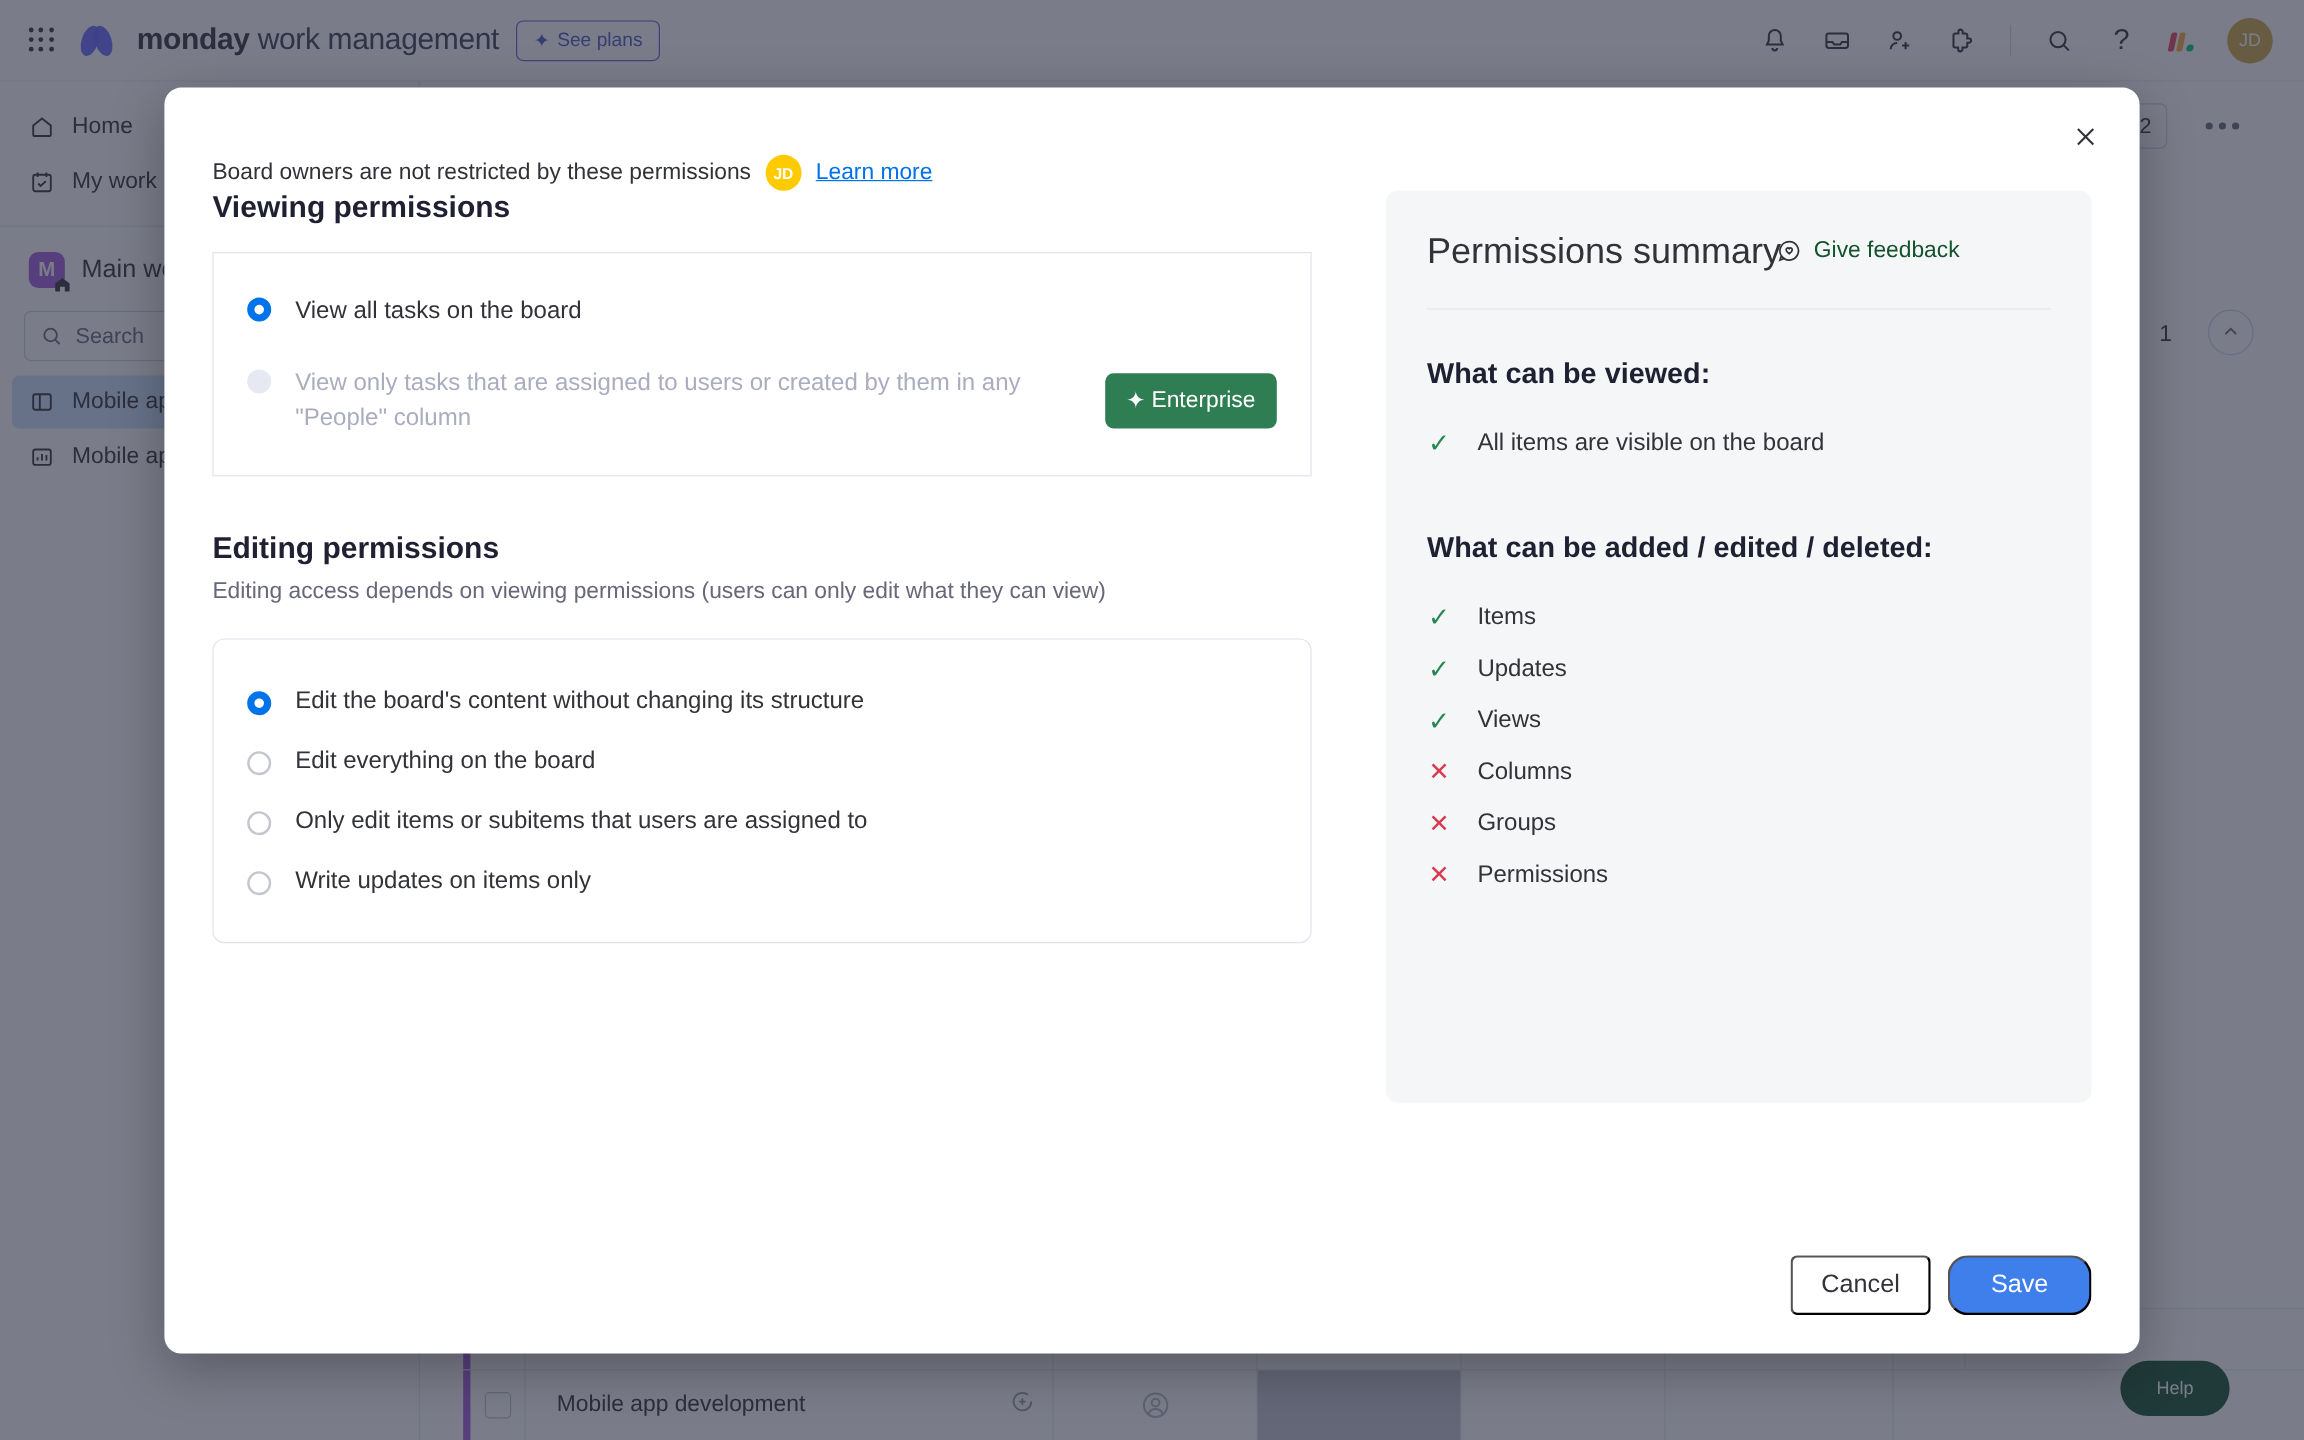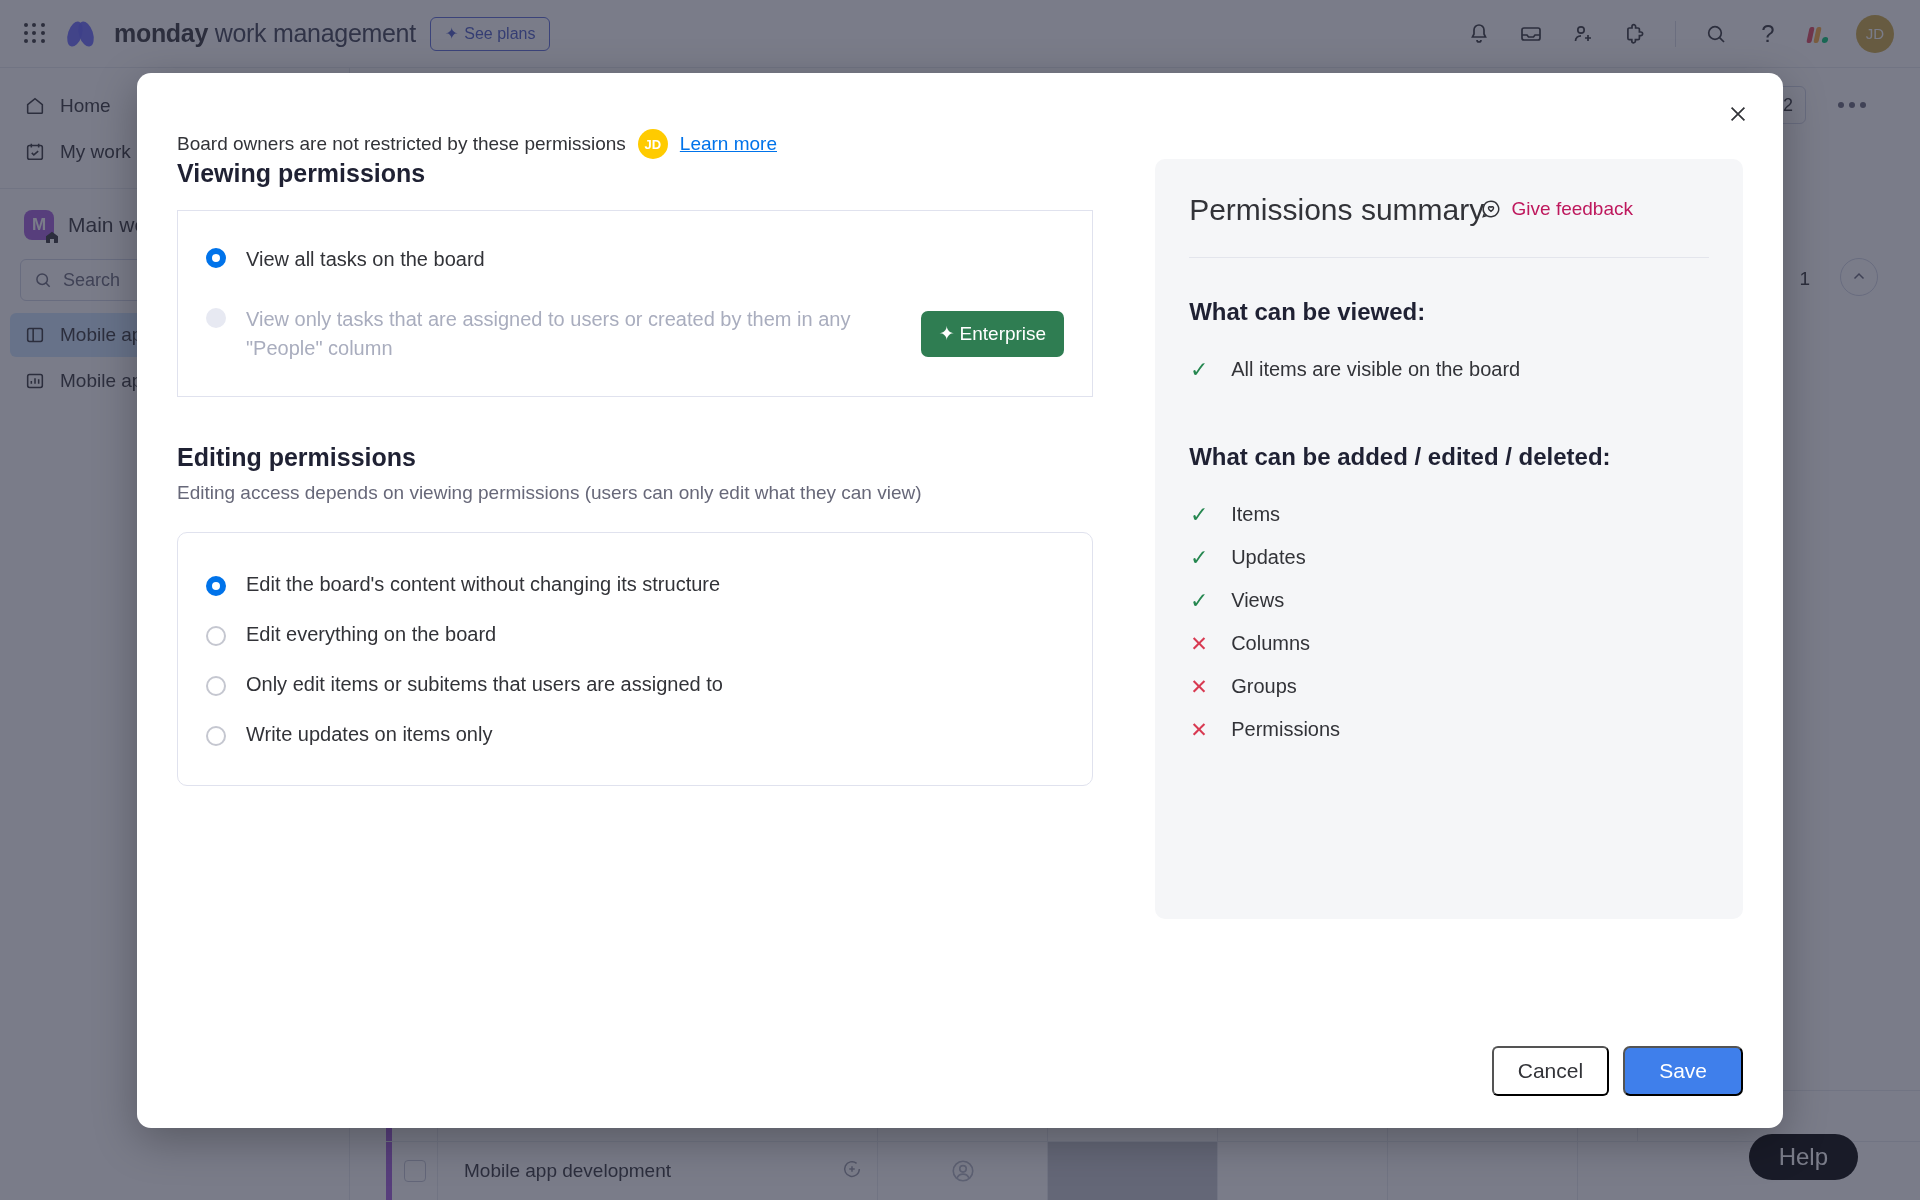--- a/index.html
+++ b/index.html
@@ -139,7 +139,7 @@
   }
   .give-feedback {
     position:absolute; right: 150px; top: 125px;
-    display:flex; align-items:center; gap: 10px; font-size: 19px; color:#be185d;
+    display:flex; align-items:center; gap: 10px; font-size: 19px; color:#14532d;
   }
   .modal-pad { padding: 38px 40px 0 40px; }
   .modal-title { font-size: 31px; font-weight: 700; color:#1f2133; letter-spacing:-.2px;}

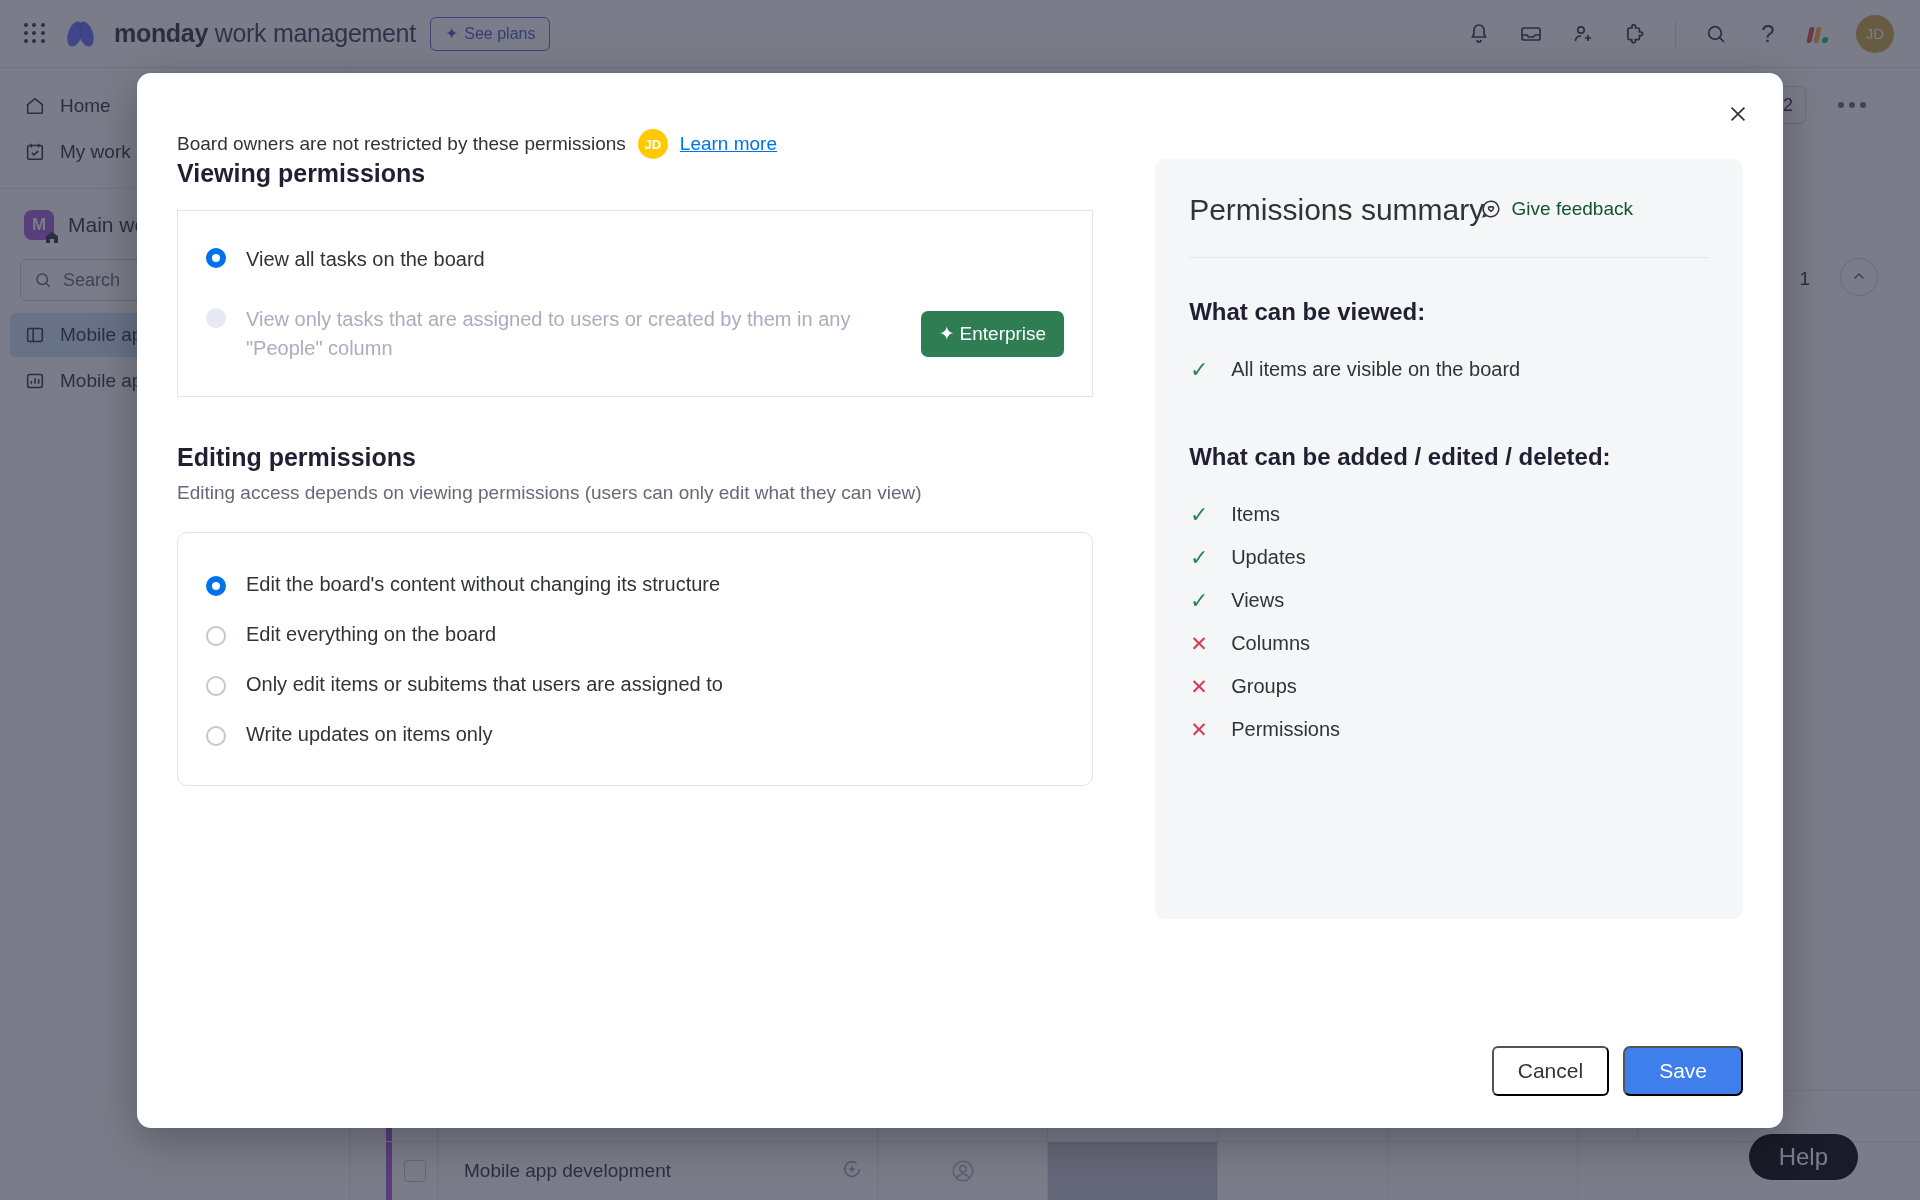--- a/index.html
+++ b/index.html
@@ -205,7 +205,7 @@
     color:#323338; font-size: 21px; display:flex; align-items:center;
   }
   .btn-save {
-    height: 50px; padding: 0 34px; border-radius: 7px; background:#3f7feb;
+    height: 50px; padding: 0 34px; border-radius: 17px; background:#3f7feb;
     color:#ffffff; font-size: 21px; display:flex; align-items:center; justify-content:center;
   }
 </style>

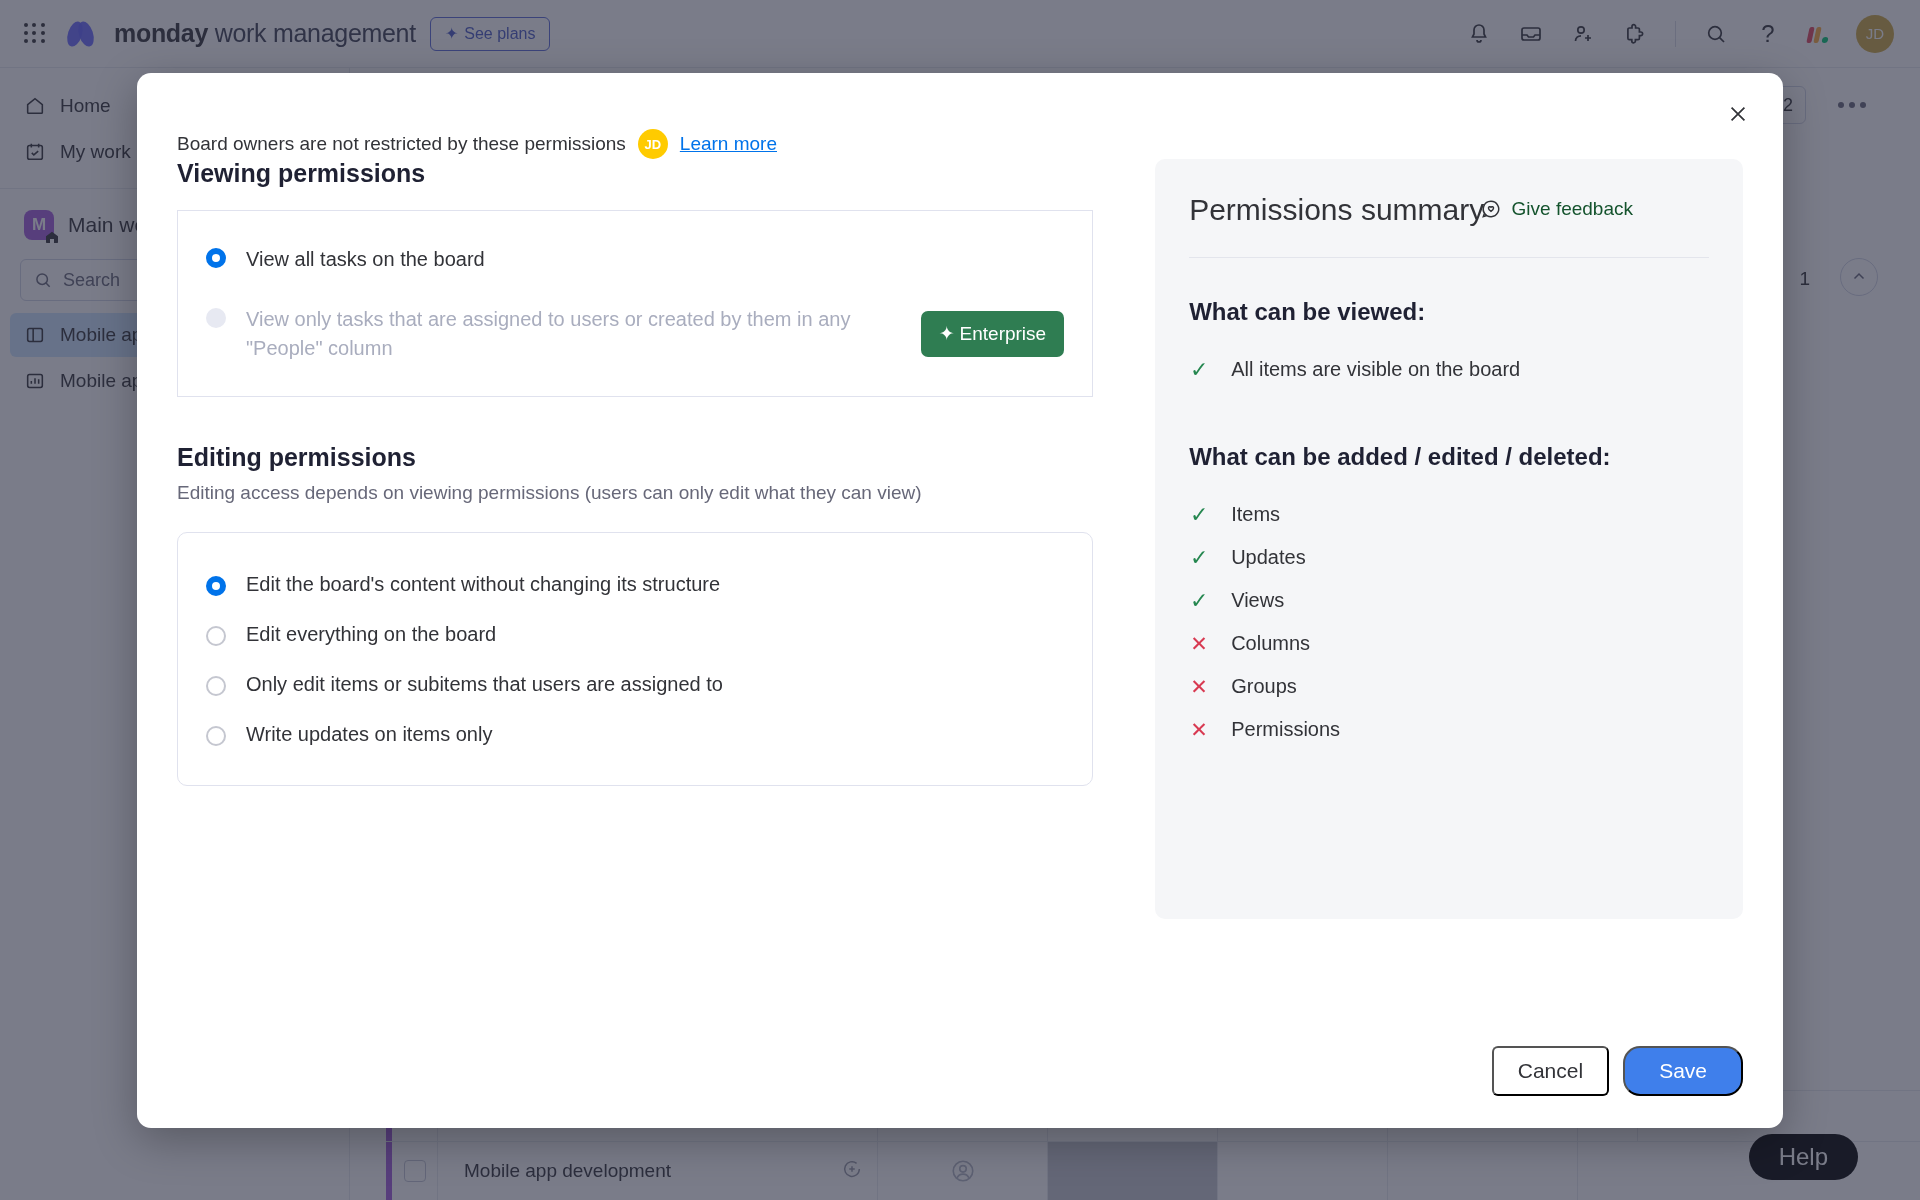--- a/index.html
+++ b/index.html
@@ -118,7 +118,7 @@
             font-size:12px; display:flex; align-items:center; justify-content:center; color:#9699a6;}
   .help-fab {
     position:absolute; right: 62px; bottom: 20px; height: 46px; padding: 0 30px;
-    background:#000000; color:#fff; border-radius:23px; font-size:24px;
+    background:#14532d; color:#fff; border-radius:23px; font-size:15px;
     display:flex; align-items:center; justify-content:center;
   }
 

